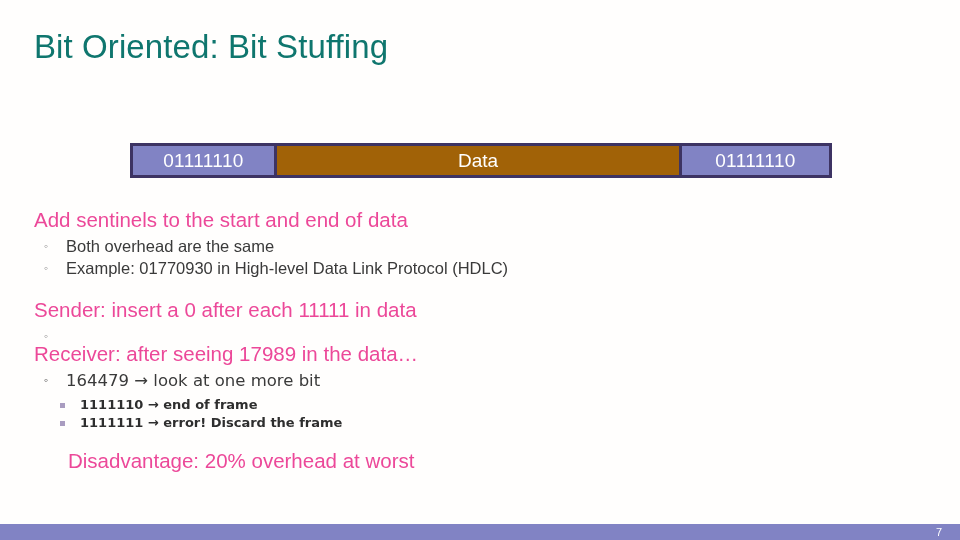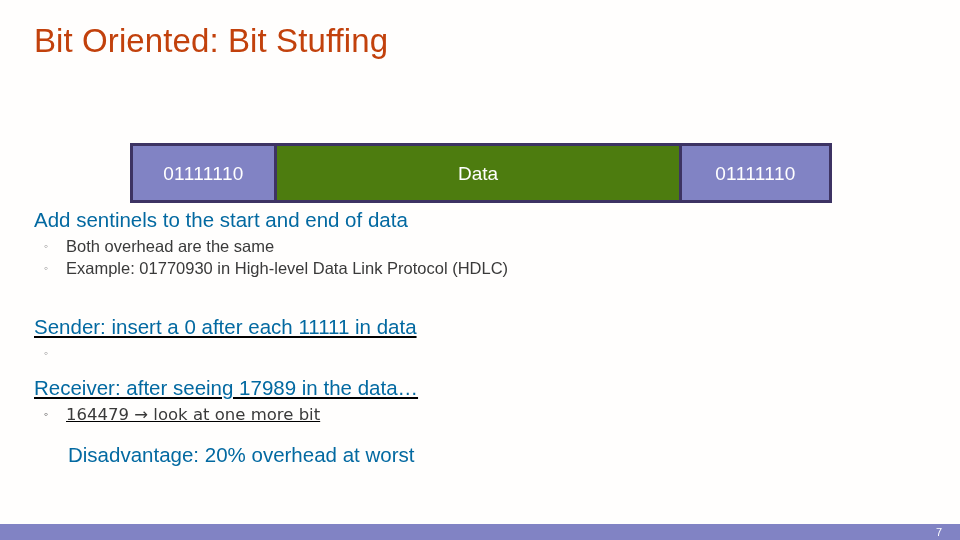--- a/index.html
+++ b/index.html
@@ -25,11 +25,11 @@
   .slide-title {
     position: absolute;
     left: 34px;
-    top: 20px;
+    top: 26px;
     width: 880px;
     font-size: 33px;
     line-height: 42px;
-    color: #c2410c;
+    color: #0f766e;
     font-weight: 400;
     letter-spacing: 0.1px;
     white-space: nowrap;

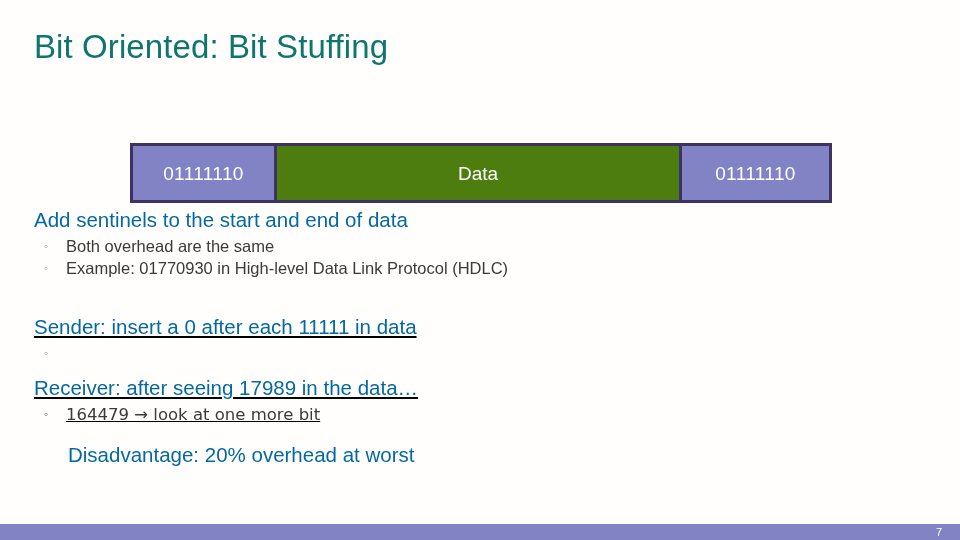--- a/index.html
+++ b/index.html
@@ -41,7 +41,7 @@
     left: 130px;
     top: 143px;
     width: 702px;
-    height: 60px;
+    height: 35px;
     display: flex;
     border: 3px solid #3d3363;
     box-sizing: border-box;

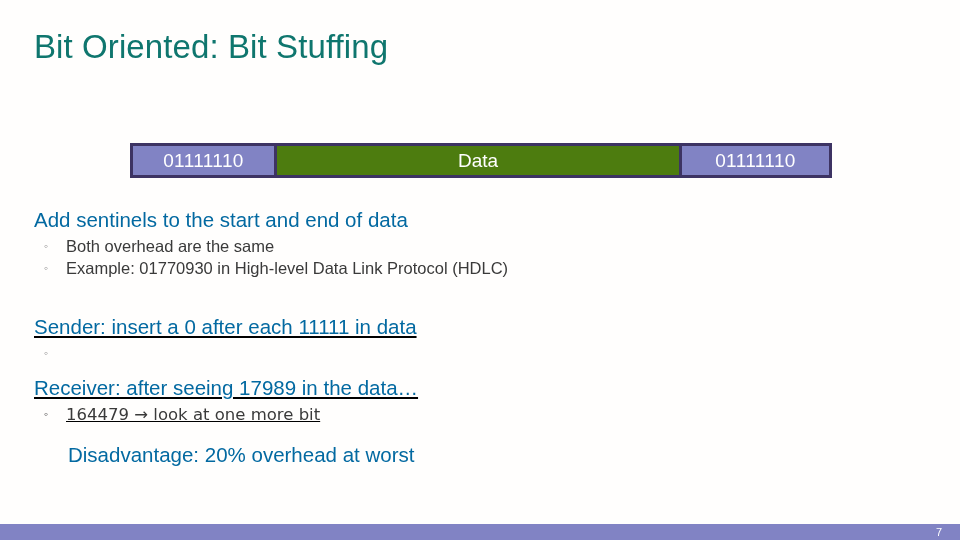--- a/index.html
+++ b/index.html
@@ -65,7 +65,7 @@
   }
   .cell-data {
     flex: 1 1 auto;
-    background: #4d7c0f;
+    background: #a16207;
   }
   .cell-sentinel-right {
     width: 150px;

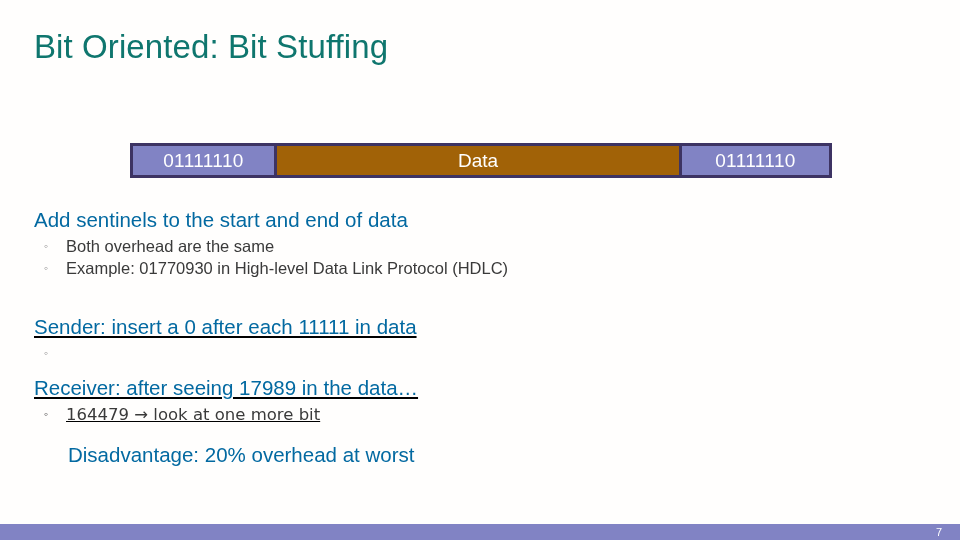--- a/index.html
+++ b/index.html
@@ -87,7 +87,7 @@
     padding: 0 0 0 34px;
     font-size: 20.5px;
     line-height: 27px;
-    color: #0369a1;
+    color: #ec4899;
     white-space: nowrap;
   }
   .block-gap   { margin-top: 34px; text-decoration: underline; }

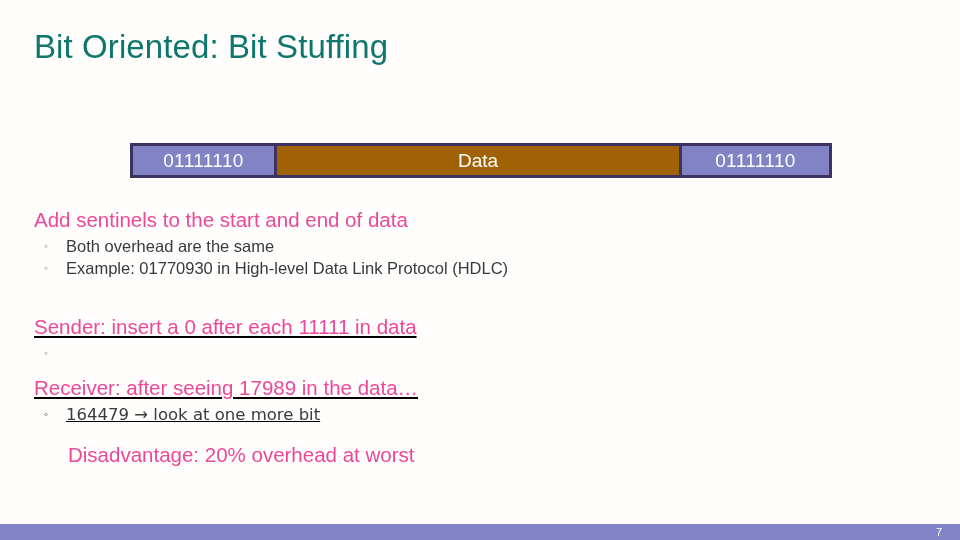--- a/index.html
+++ b/index.html
@@ -90,7 +90,7 @@
     color: #ec4899;
     white-space: nowrap;
   }
-  .block-gap   { margin-top: 34px; text-decoration: underline; }
+  .block-gap   { margin-top: 17px; }
   .block-gap-s { margin-top: 15px; margin-left: 34px; }
 
   .lvl2-list {

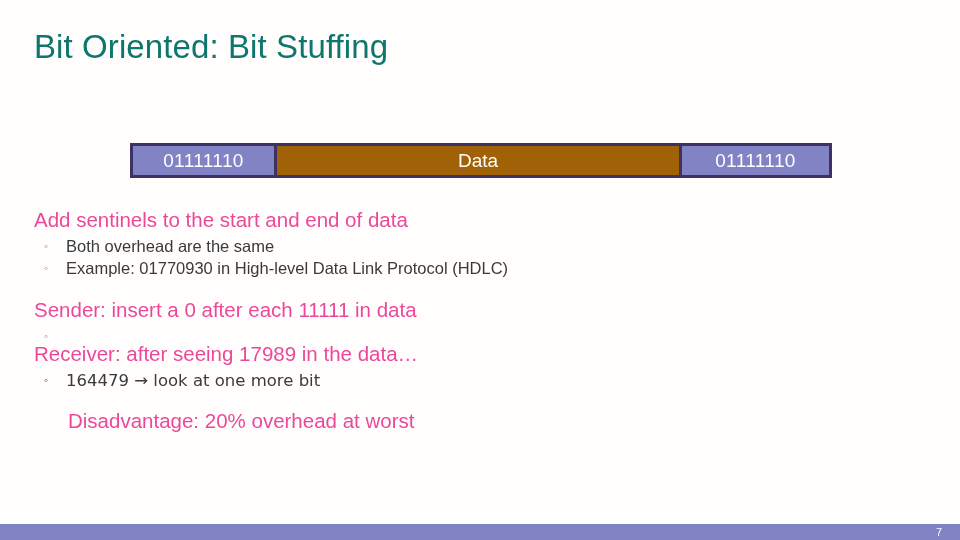--- a/index.html
+++ b/index.html
@@ -208,6 +208,16 @@
           <span class="arrow">164479 → look at one more bit</span>
         </li>
       </ul>
+      <ul class="lvl3-list">
+        <li class="lvl3">
+          <span class="marker-sq"></span>
+          <span class="arrow">1111110 → end of frame</span>
+        </li>
+        <li class="lvl3">
+          <span class="marker-sq"></span>
+          <span class="arrow">1111111 → error! Discard the frame</span>
+        </li>
+      </ul>
     </div>
 
     <div class="block-gap-s">

